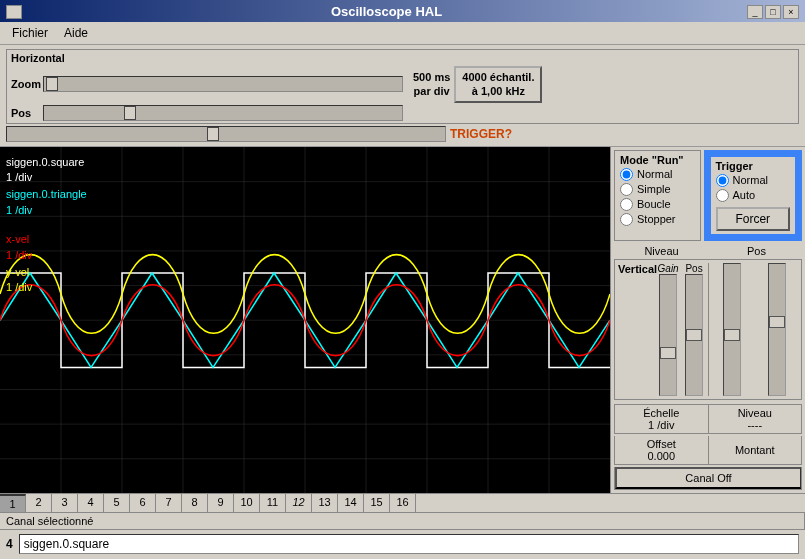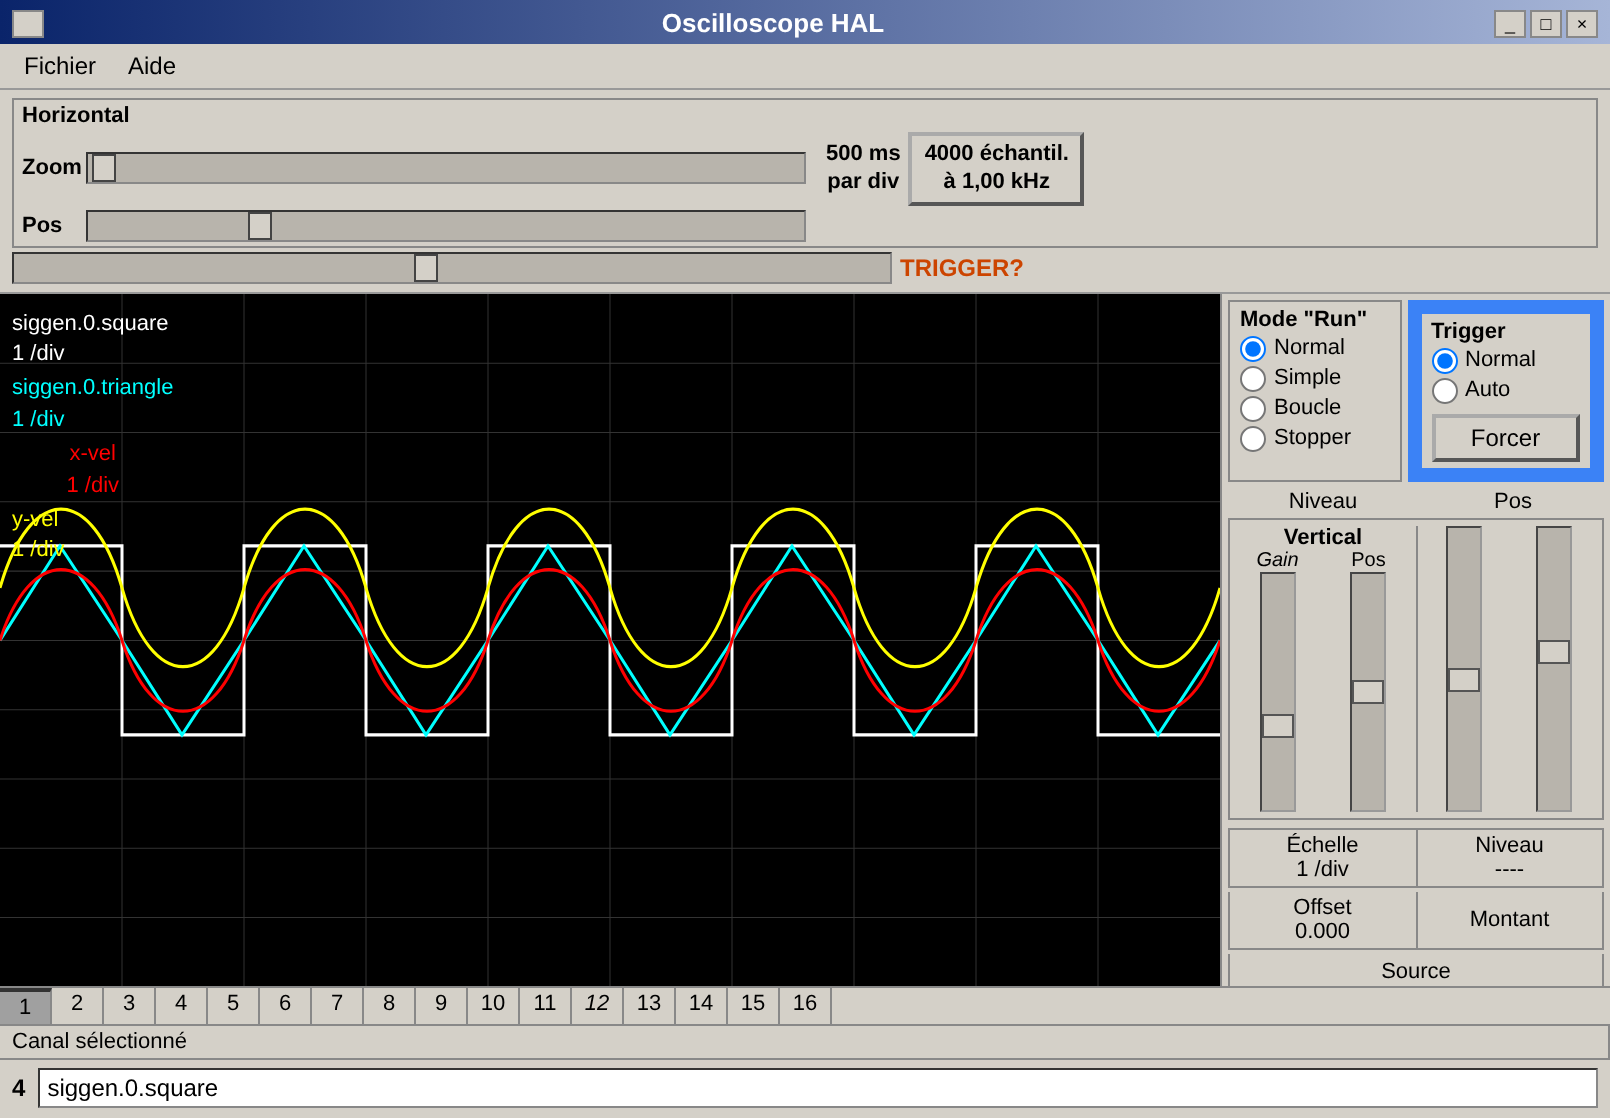--- a/index.html
+++ b/index.html
@@ -305,7 +305,7 @@
           <span>siggen.0.triangle</span><br>
           <span>1 /div</span>
         </div>
-        <div style="color:red; line-height:1.4; margin-top:2px;text-align:center;">
+        <div style="color:red; line-height:1.4; margin-top:14px;">
           <span>x-vel</span><br>
           <span>1 /div</span>
         </div>

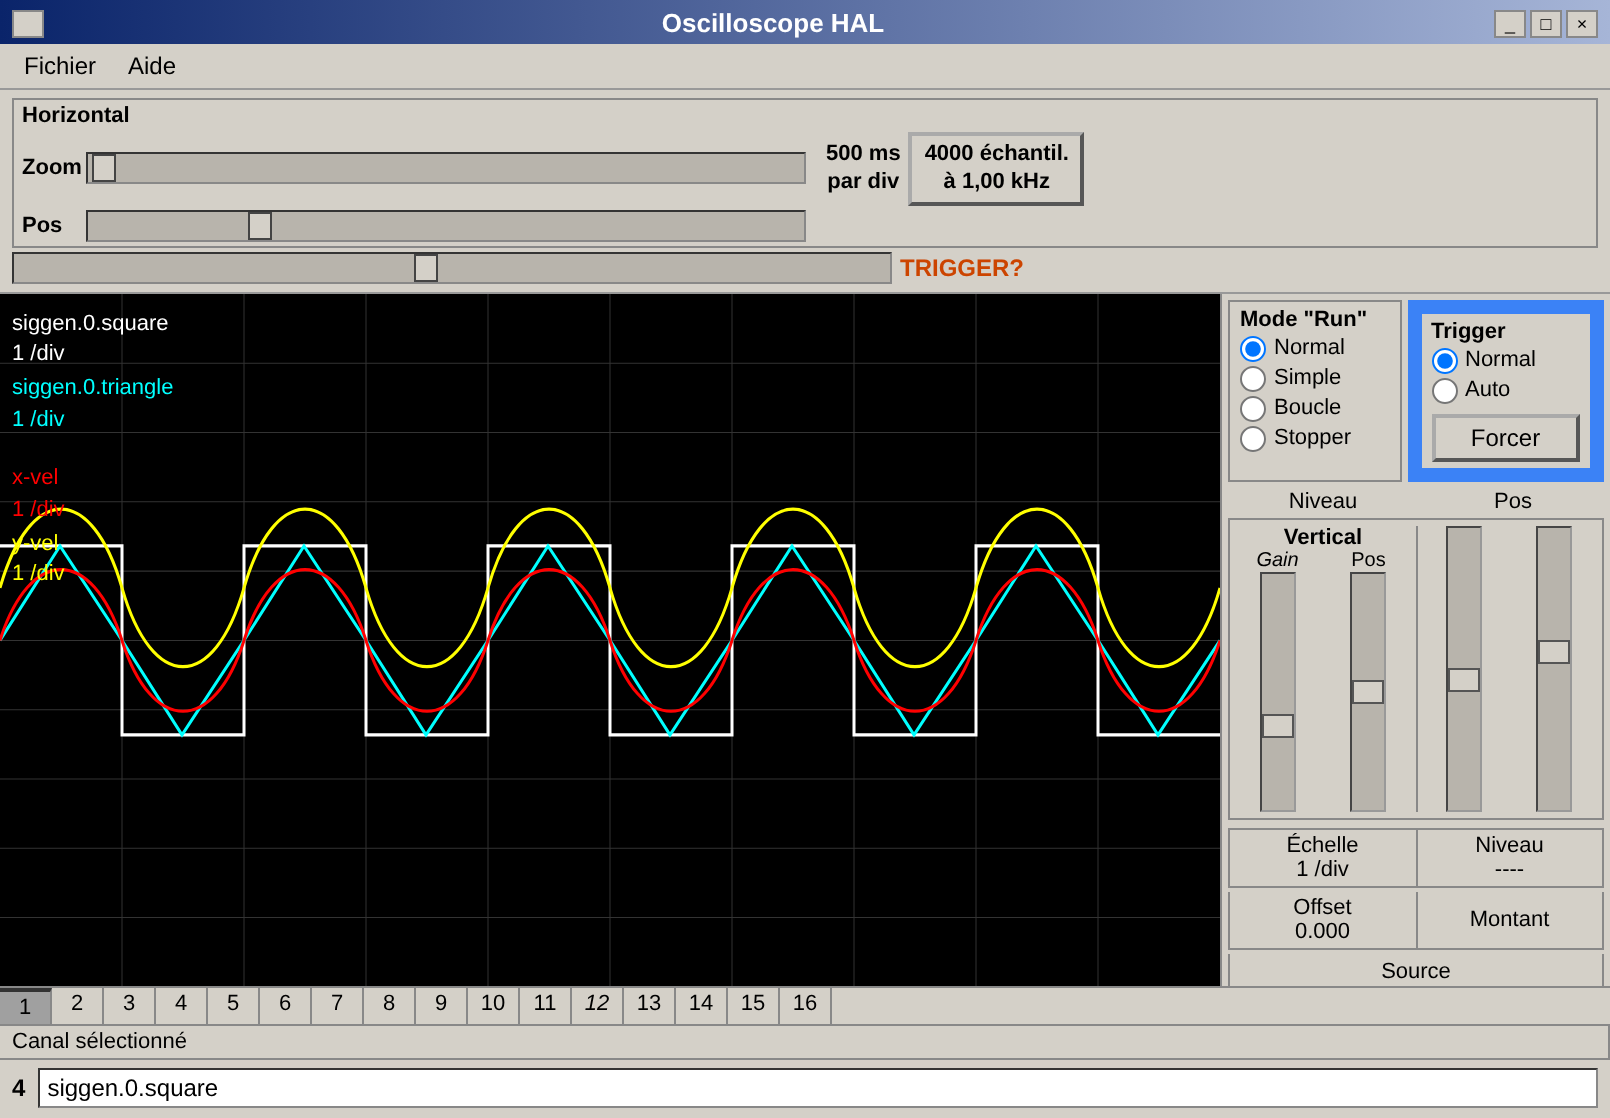--- a/index.html
+++ b/index.html
@@ -361,7 +361,7 @@
 
       <div style="display:flex; flex:1; gap:2px; border:1px solid #888; padding:3px;">
 
-        <div style="display:flex; flex-direction:column; flex:2; border-right:1px solid #888; padding-right:3px;">
+        <div style="display:flex; flex-direction:row; flex:2; border-right:1px solid #888; padding-right:3px;">
           <div style="font-size:11px; font-weight:bold; text-align:center;">Vertical</div>
           <div style="display:flex; gap:4px; flex:1; justify-content:space-around;">
 

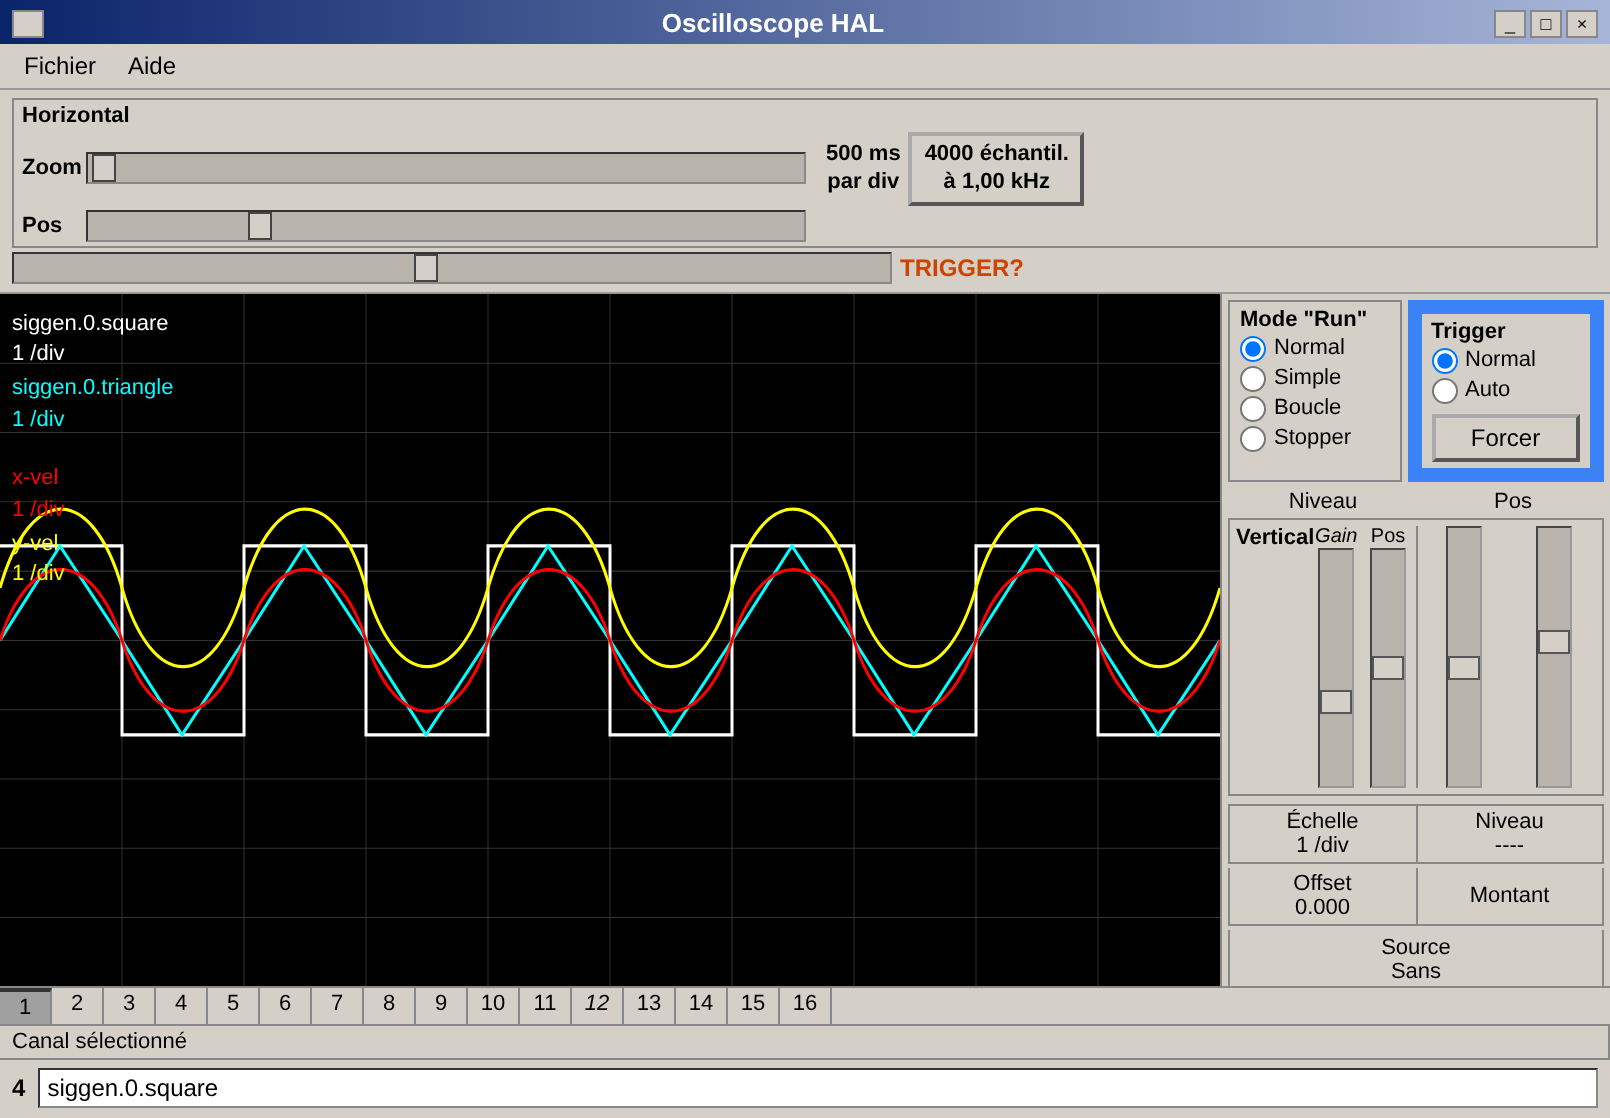--- a/index.html
+++ b/index.html
@@ -415,6 +415,7 @@
         <button style="flex:1; text-align:center; padding:2px; font-size:11px; background:#d4d0c8; border:none; cursor:pointer;">Montant</button>
       </div>
       <div style="display:flex; border:1px solid #888; border-top:none;">
+        <button style="flex:1; border-right:1px solid #888; text-align:center; padding:3px; font-size:11px; background:#d4d0c8; border-style:outset; cursor:pointer;">Canal Off</button>
         <div style="flex:1; text-align:center; padding:3px; font-size:11px;">
           <div>Source</div>
           <div>Sans</div>

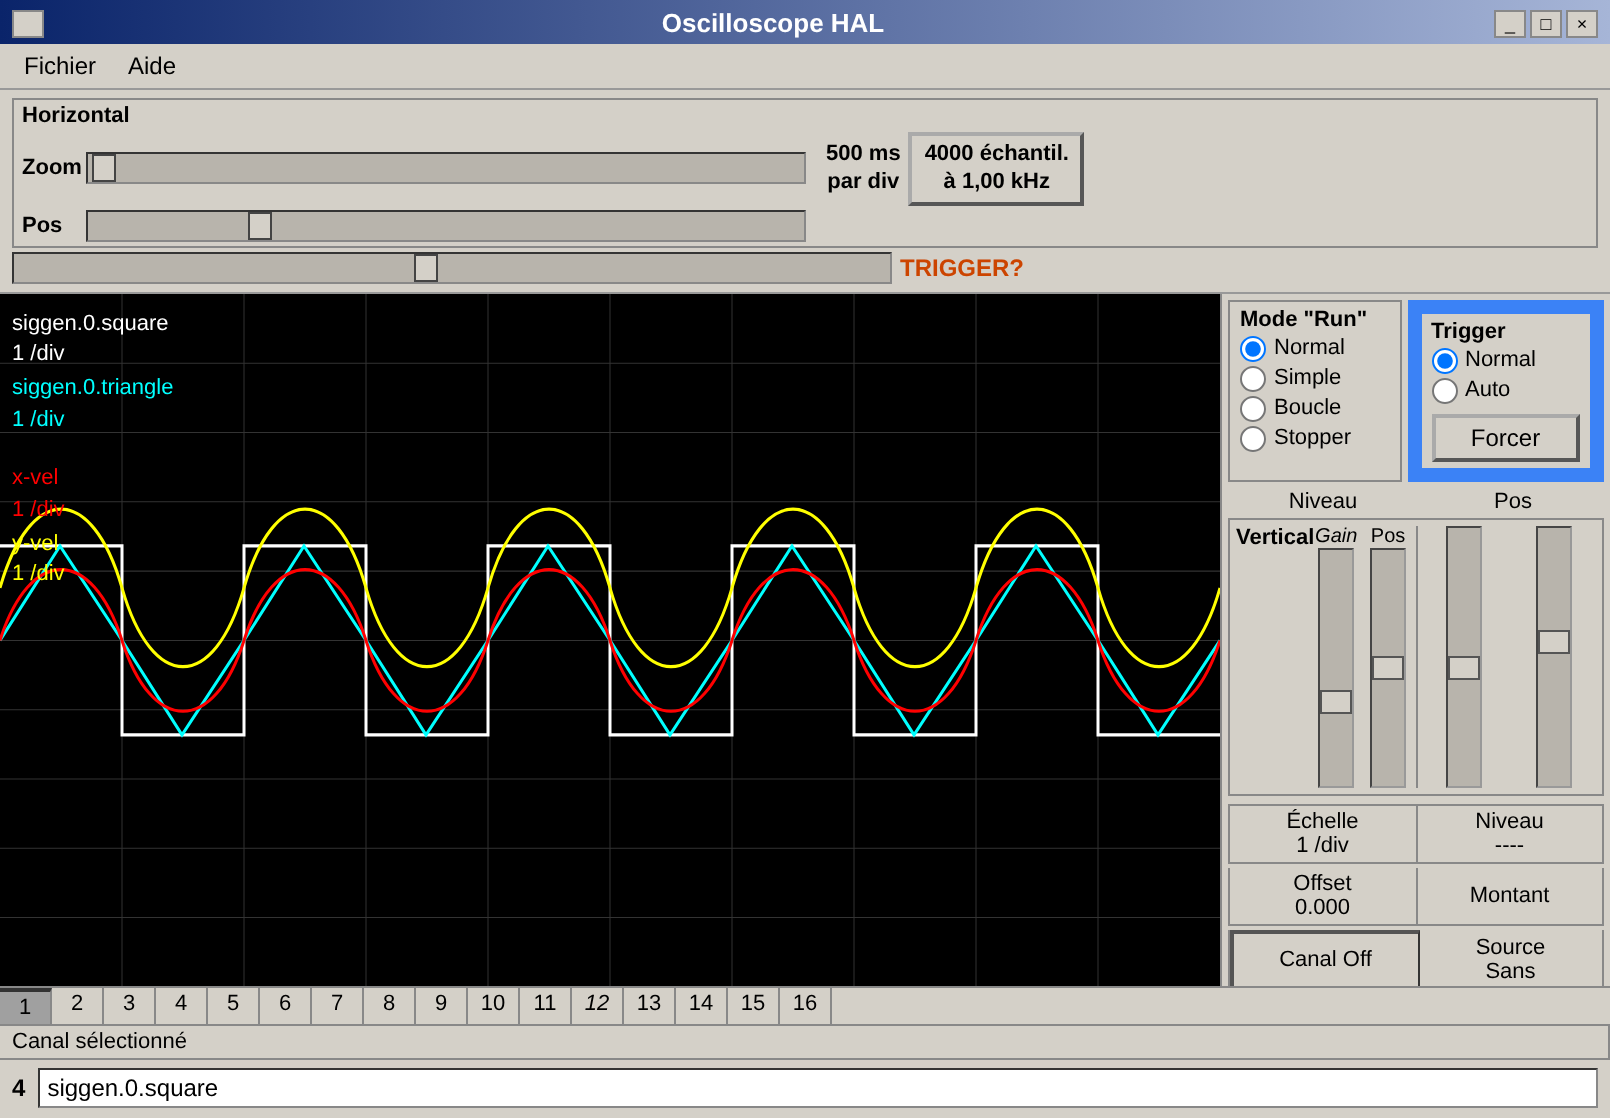--- a/index.html
+++ b/index.html
@@ -416,10 +416,6 @@
       </div>
       <div style="display:flex; border:1px solid #888; border-top:none;">
         <button style="flex:1; border-right:1px solid #888; text-align:center; padding:3px; font-size:11px; background:#d4d0c8; border-style:outset; cursor:pointer;">Canal Off</button>
-        <div style="flex:1; text-align:center; padding:3px; font-size:11px;">
-          <div>Source</div>
-          <div>Sans</div>
-        </div>
       </div>
 
     </div>

